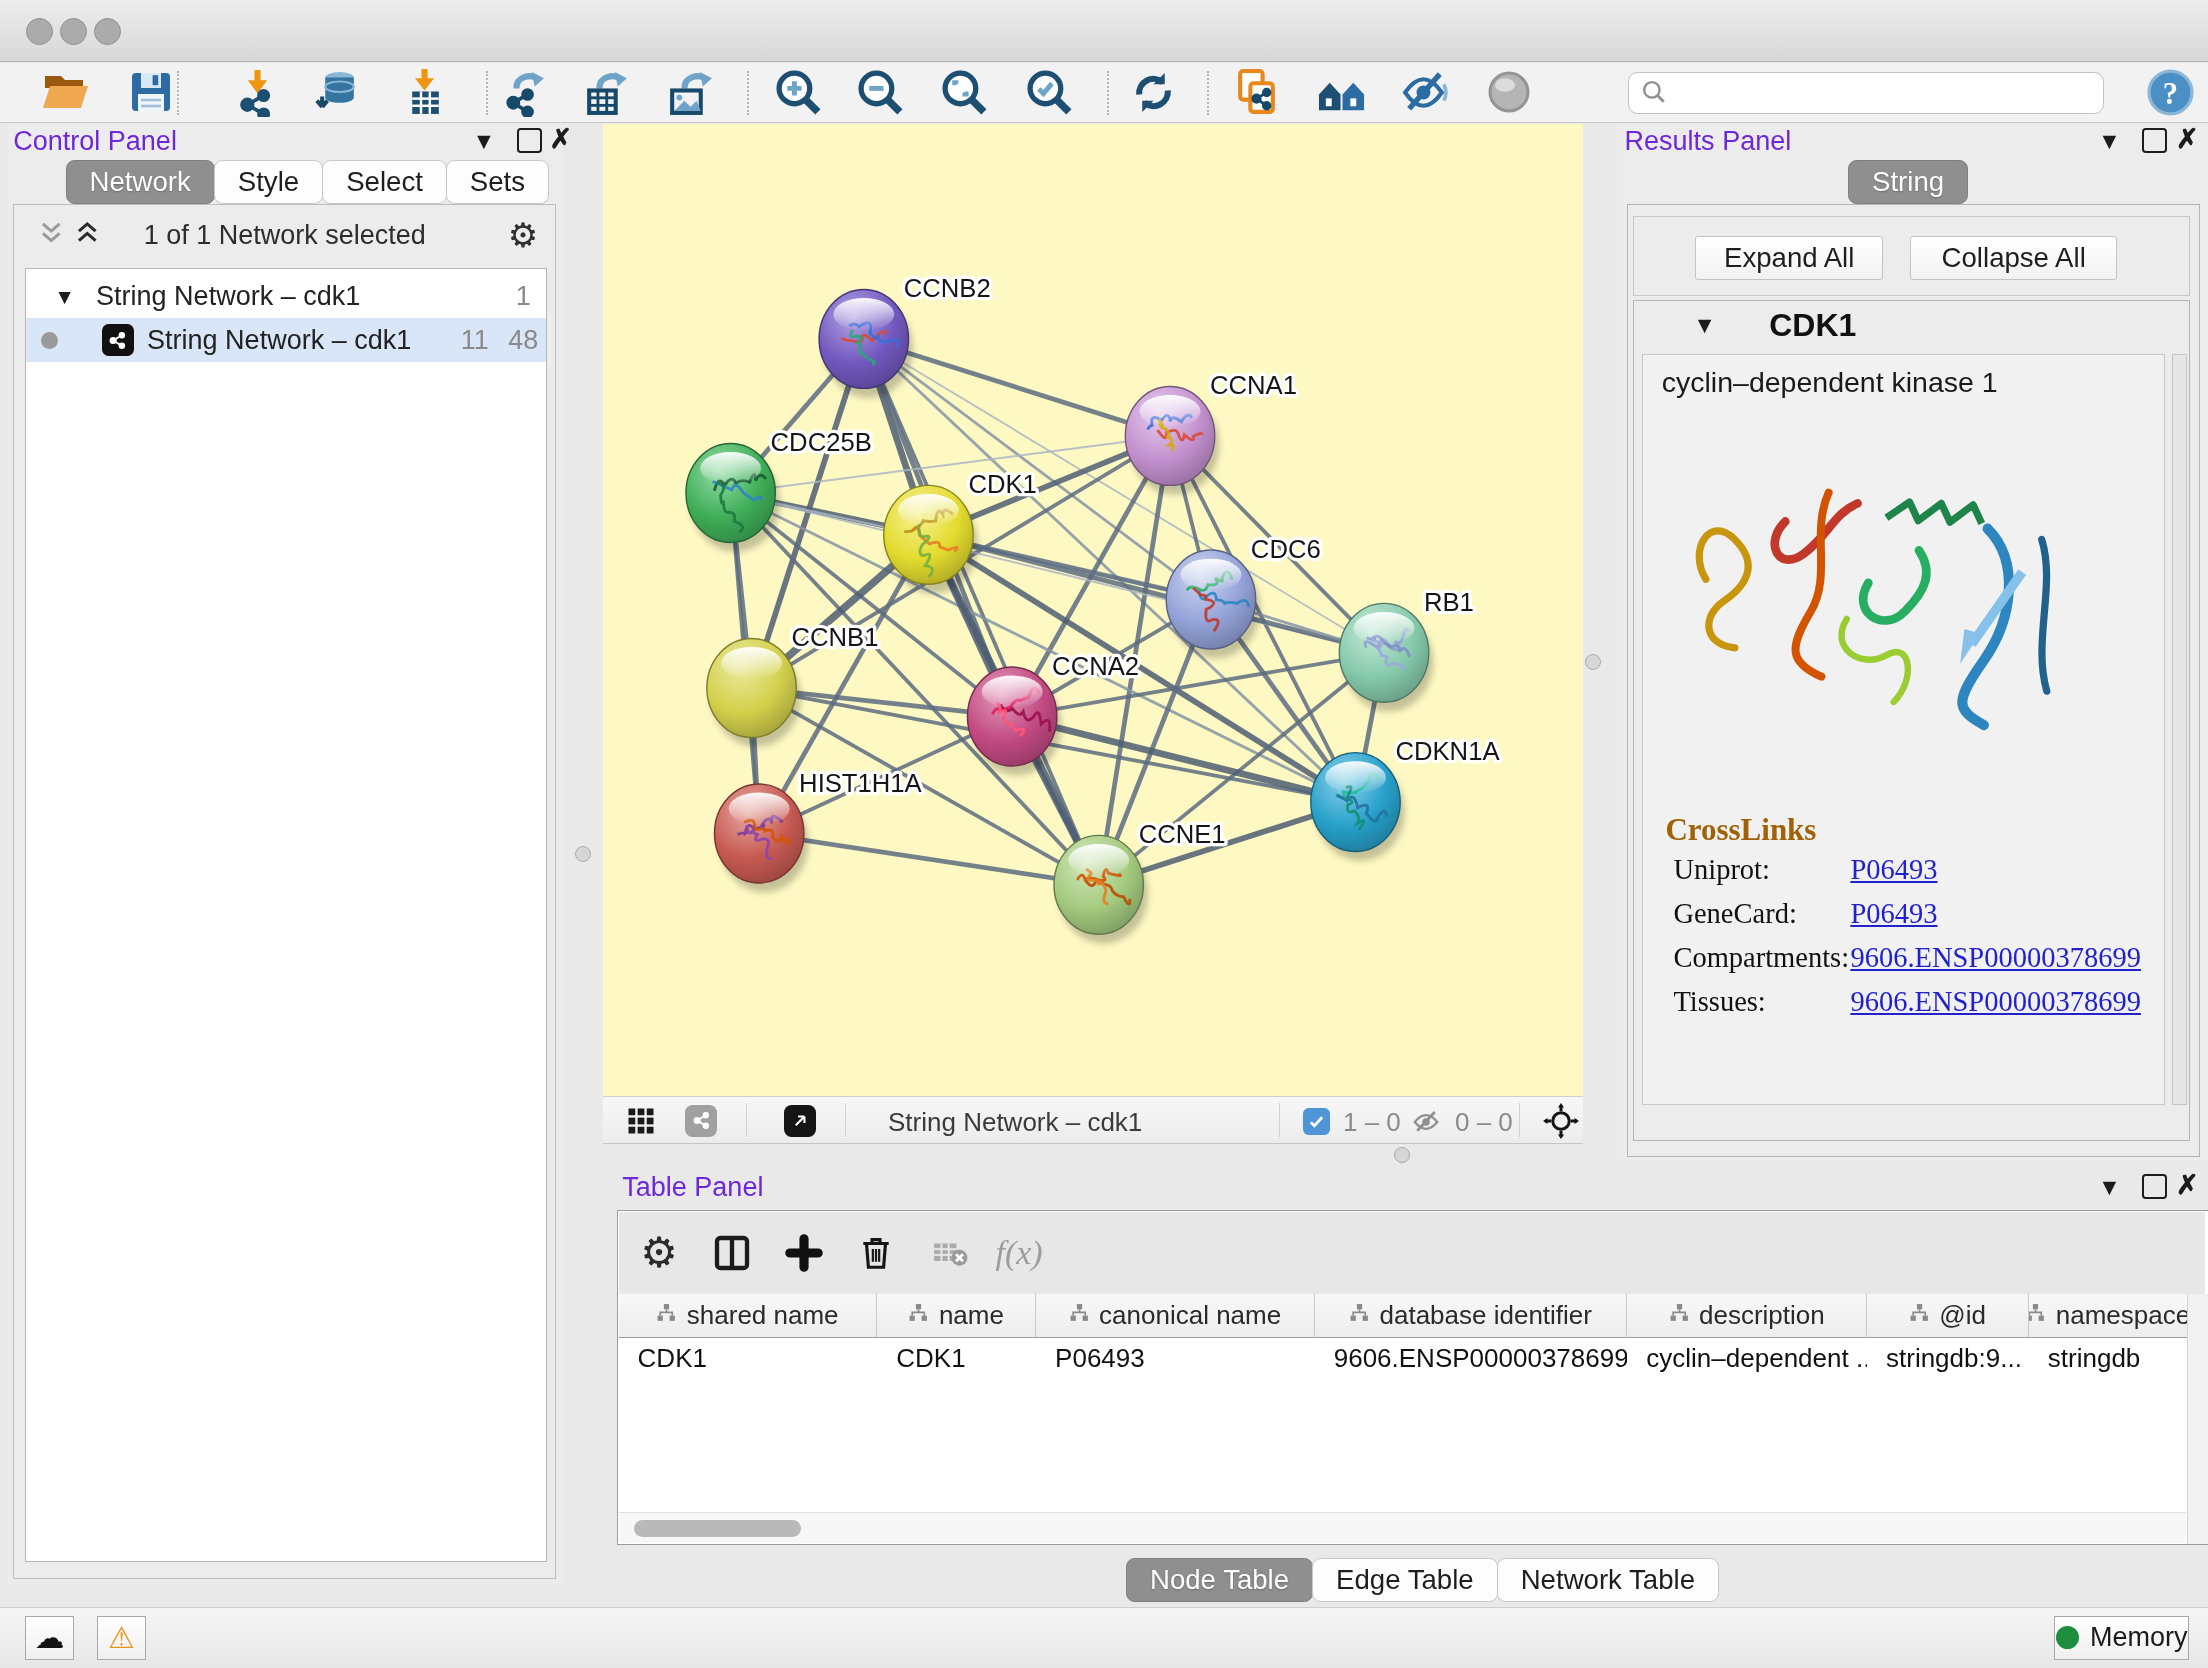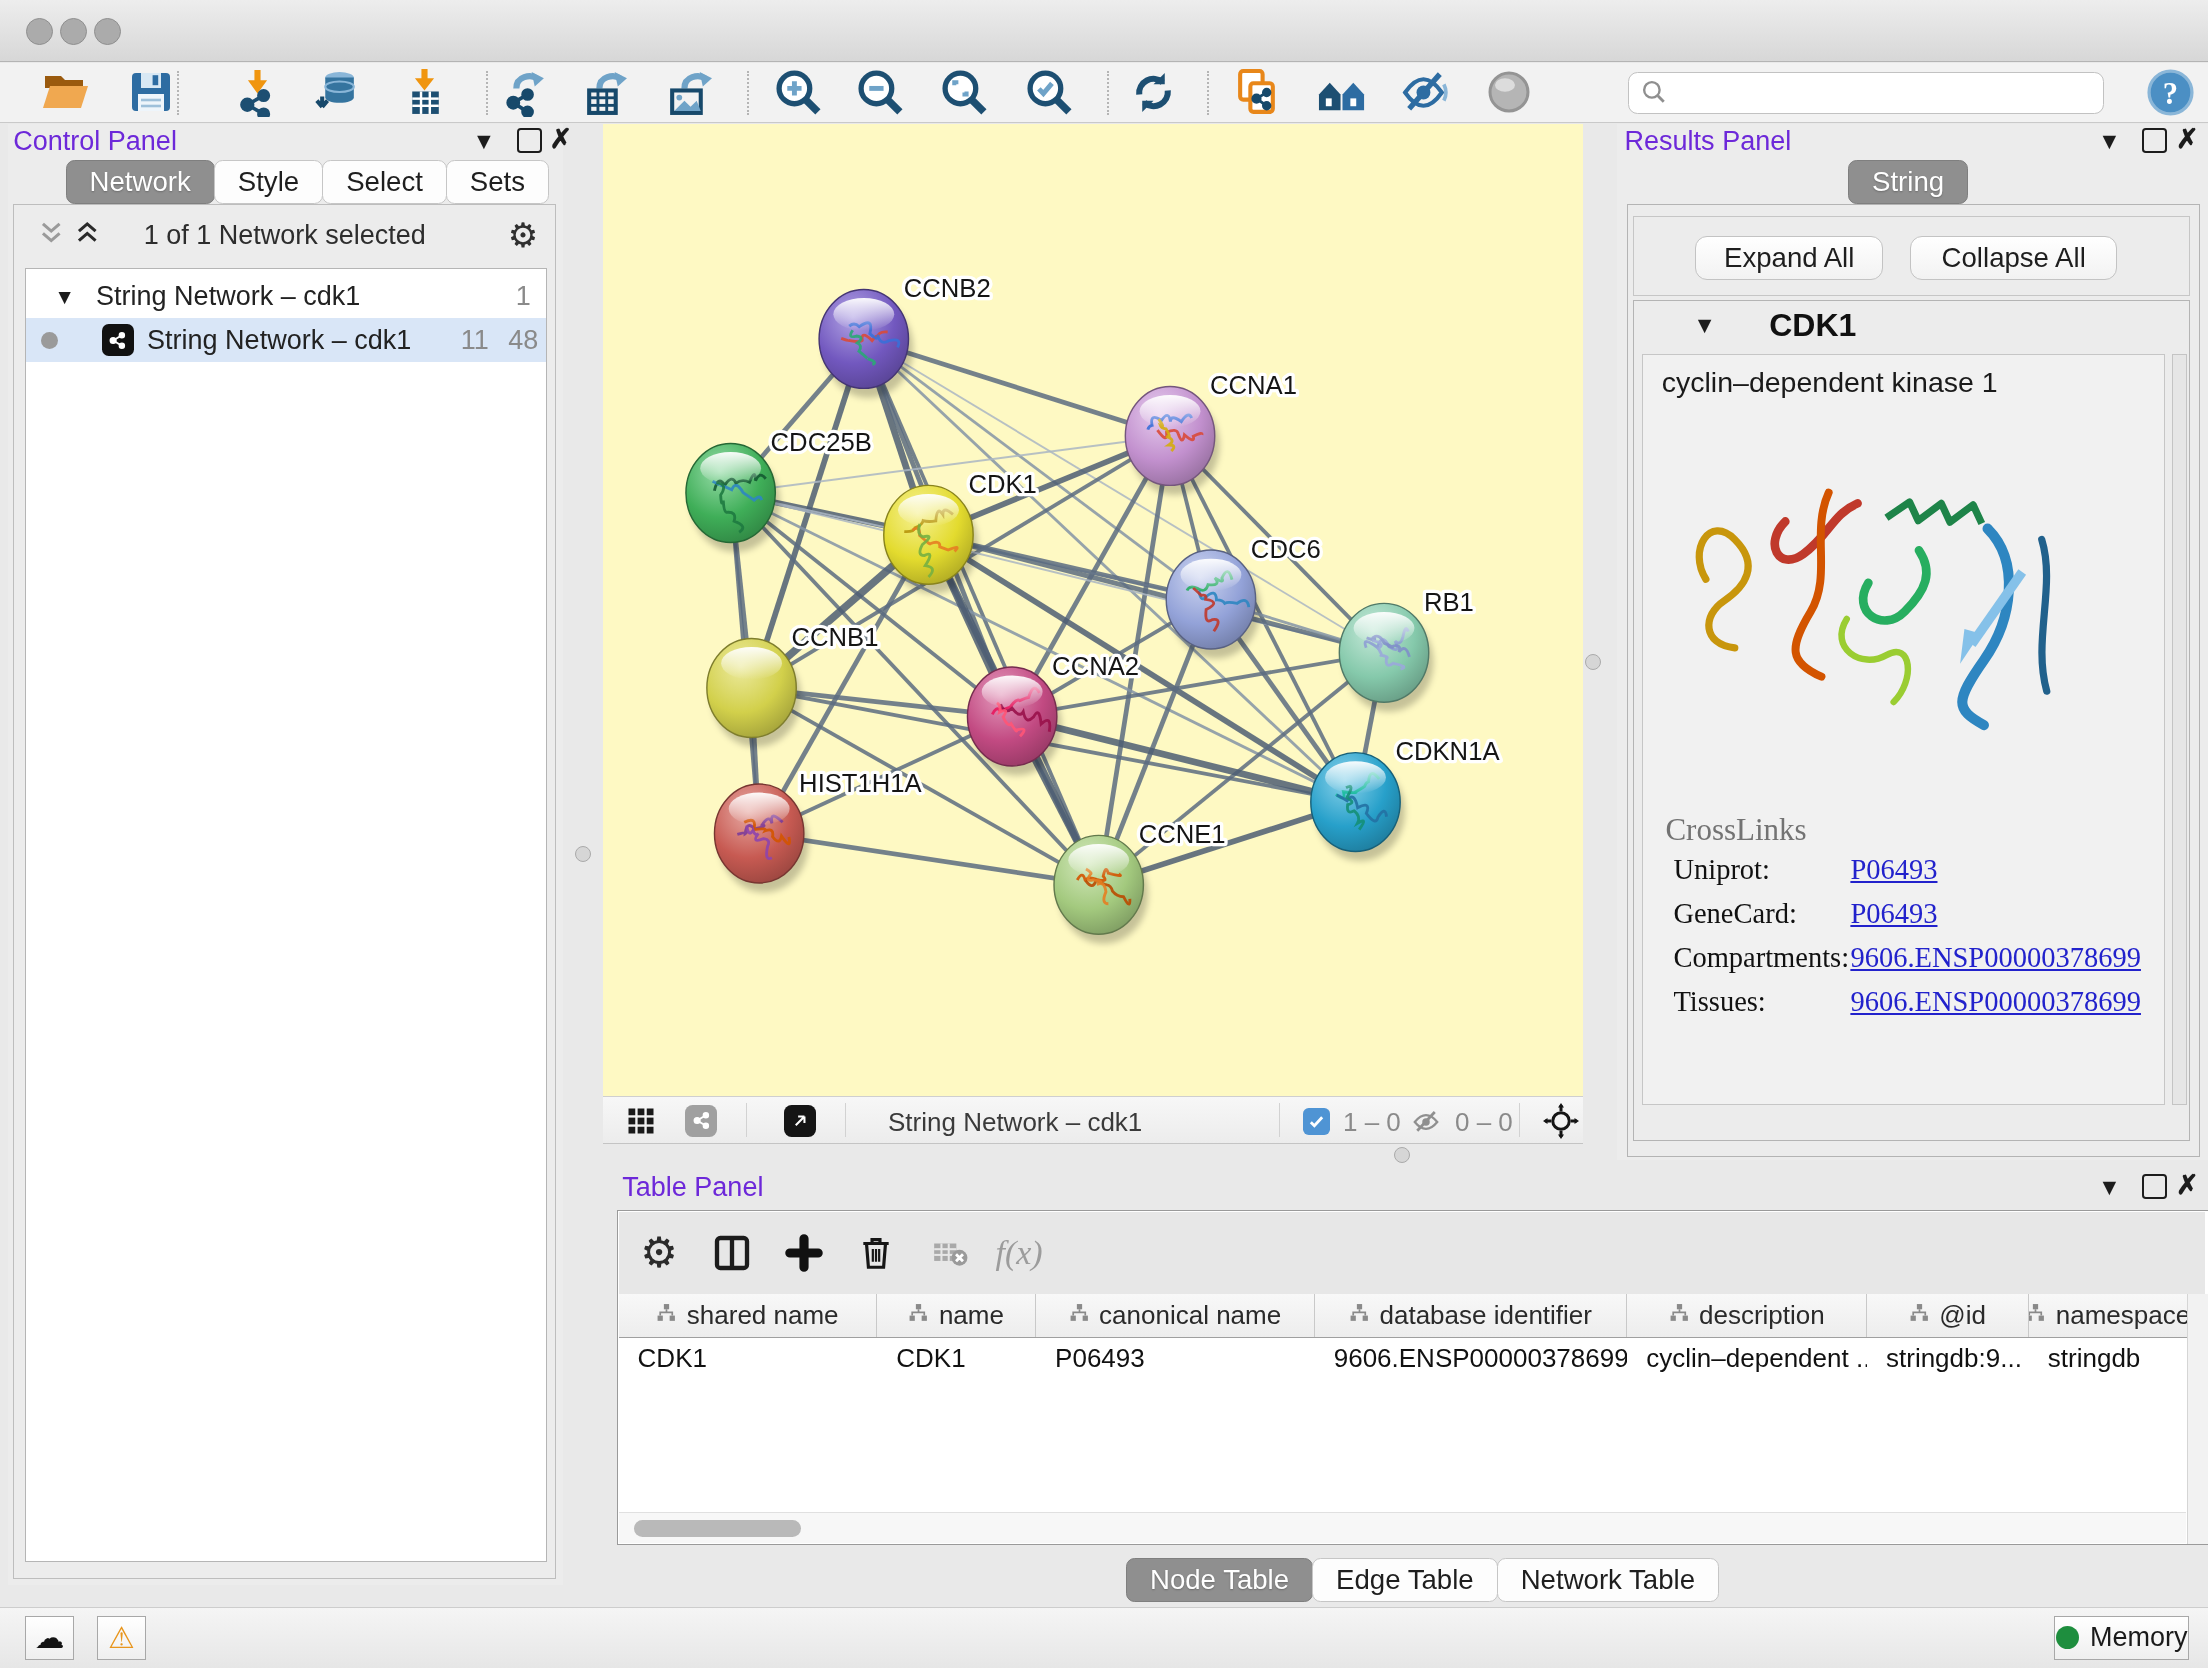--- a/index.html
+++ b/index.html
@@ -25,7 +25,7 @@
   .tab{height:42px;line-height:42px;padding:0 23px;font-size:27.6px;background:#fdfdfd;
        border:1px solid #c6c6c6;color:#1e1e1e;border-radius:8.6px;margin-left:-1px;text-align:center;}
   .tab.sel{background:#8f8f8f;color:#fff;border-color:#7f7f7f;text-shadow:0 1px 1.9px rgba(0,0,0,.25);}
-  .btn{background:linear-gradient(#ffffff,#f2f2f2);border:1px solid #c3c3c3;border-radius:12px;
+  .btn{background:linear-gradient(#ffffff,#f2f2f2);border:1px solid #c3c3c3;border-radius:3px;
        font-size:27.6px;color:#1e1e1e;display:flex;align-items:center;justify-content:center;}
   .dotHandle{width:14.3px;height:14.3px;border-radius:50%;background:#d6d6d6;border:1px solid #aaa;}
   

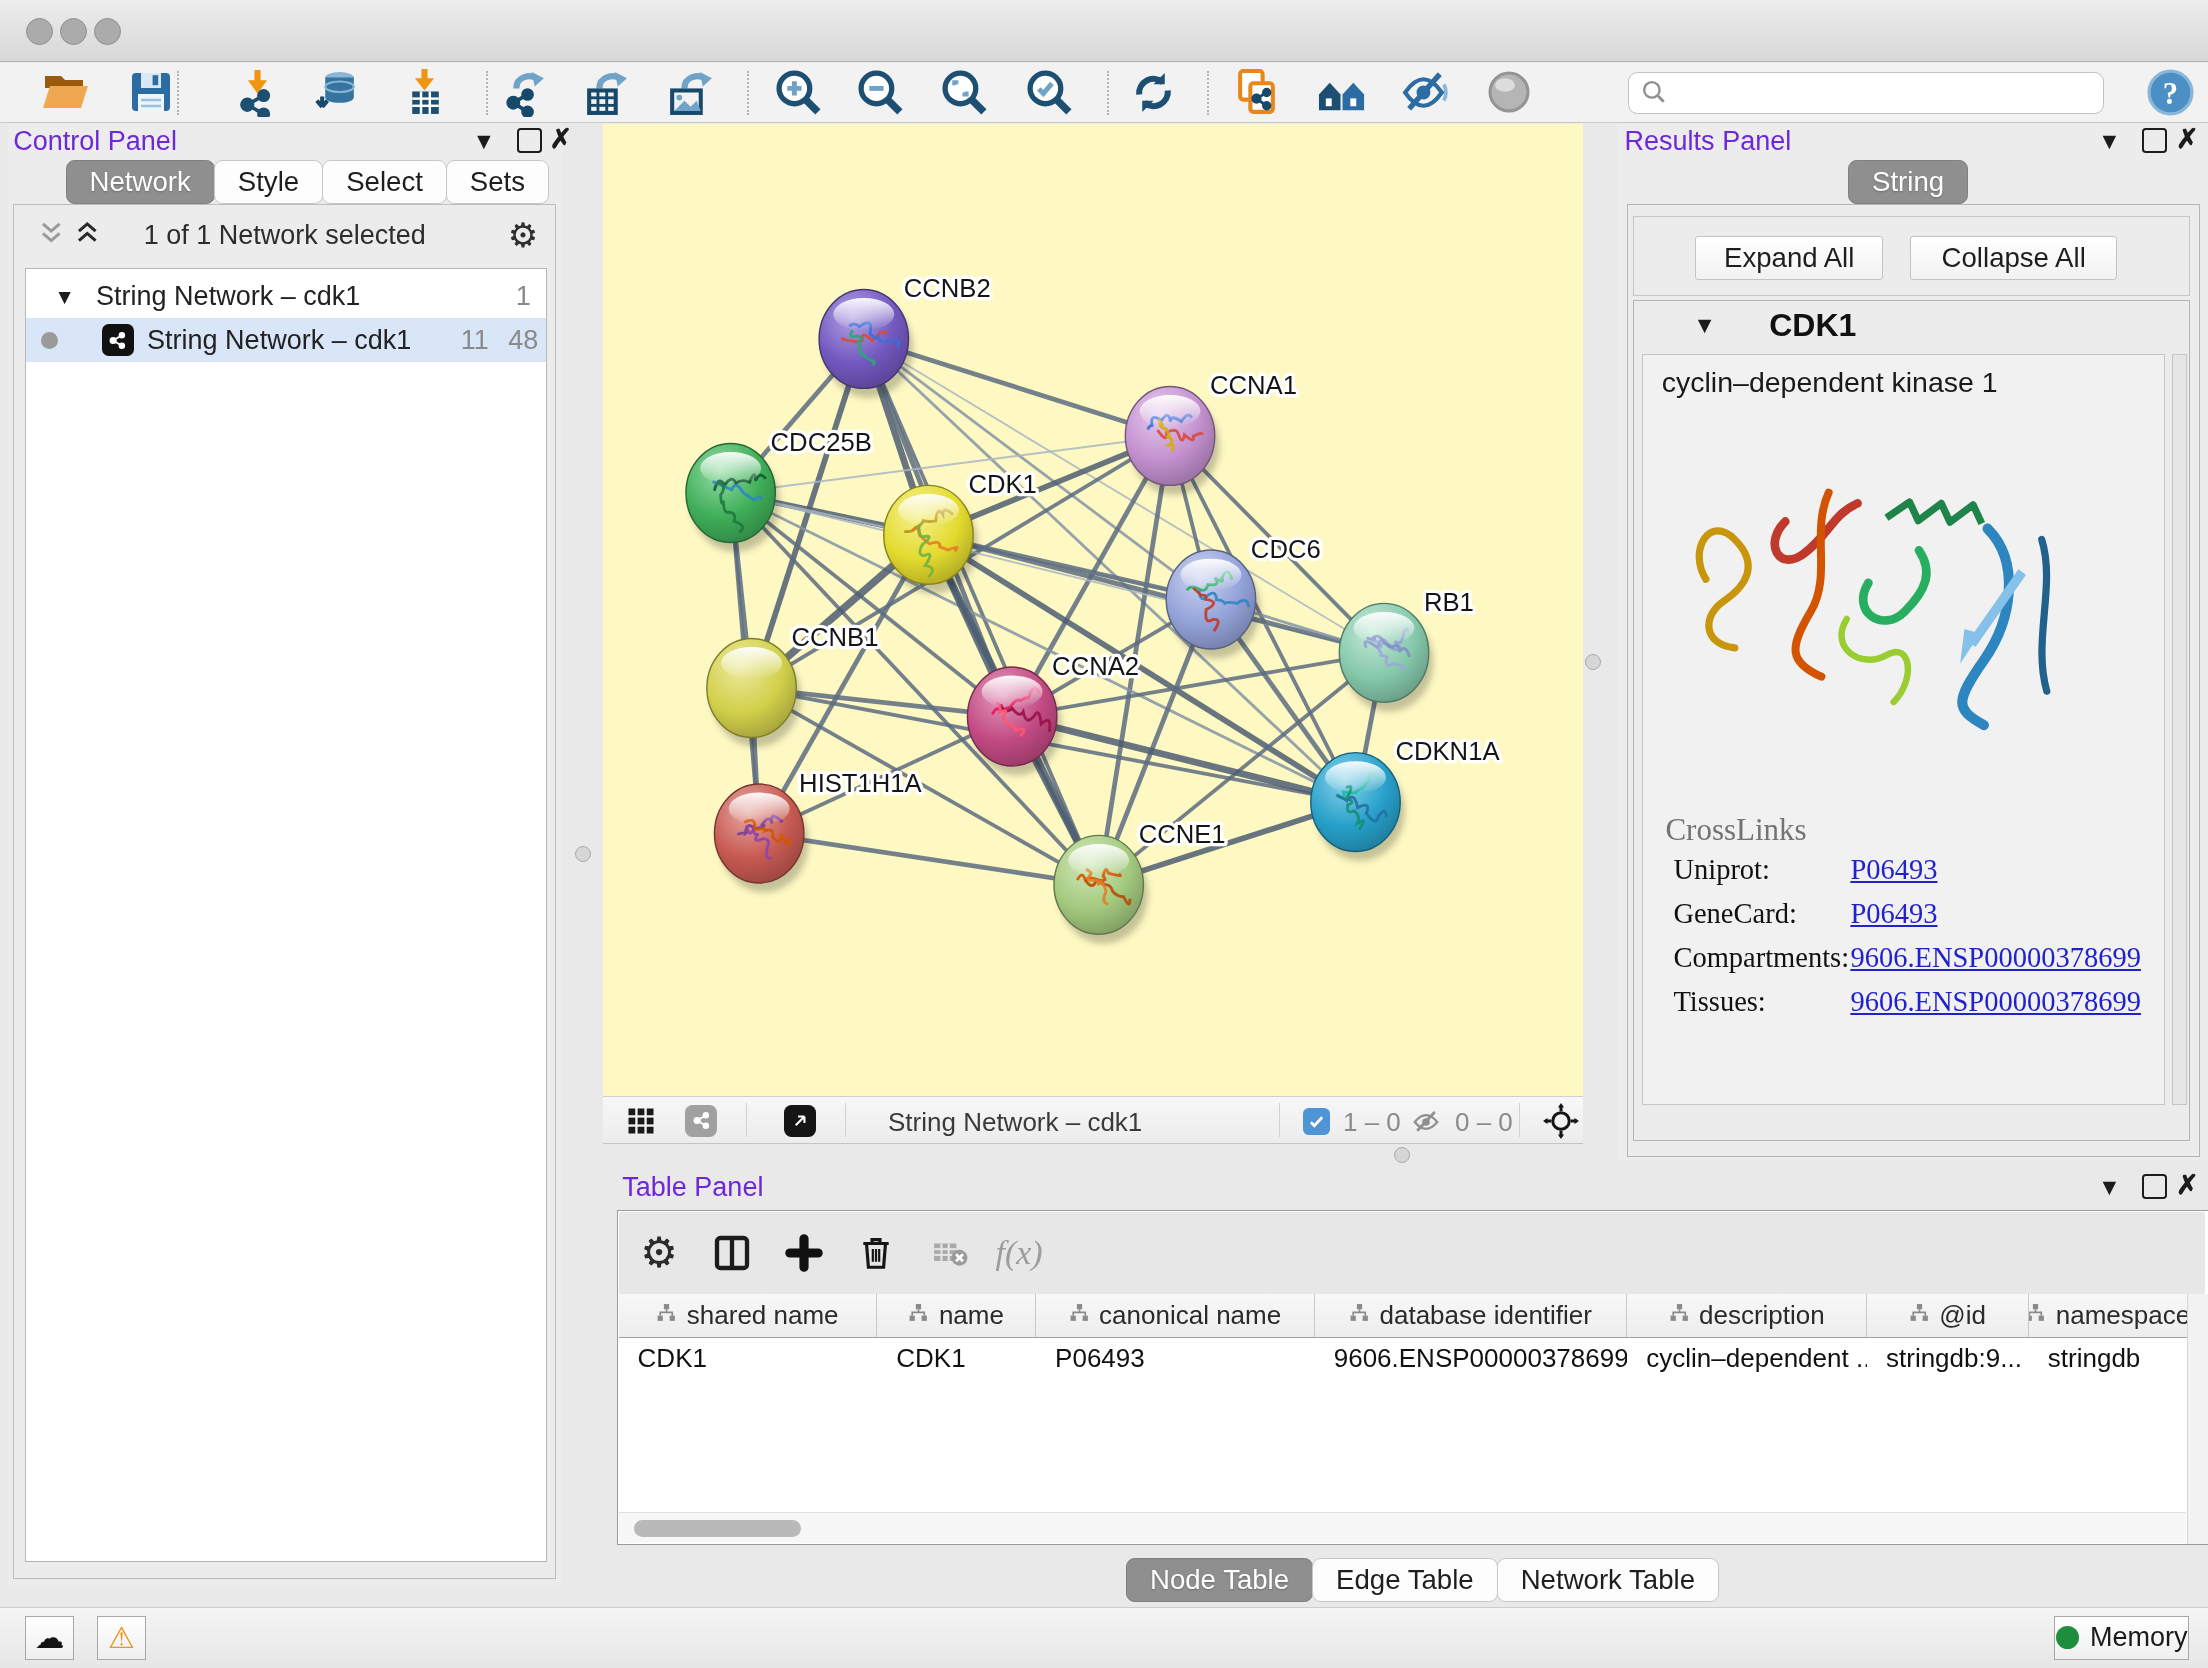--- a/index.html
+++ b/index.html
@@ -50,7 +50,7 @@
   #cdk1-box{left:5.7px;top:95px;width:557px;height:841px;border:1px solid #b4b4b4;box-sizing:border-box;}
   #cdk1-inner{left:7.6px;top:53px;width:523px;height:751px;border:1px solid #c6c6c6;background:#f1f1f1;box-sizing:border-box;}
   #crosslinks{font-family:"Liberation Serif",serif;}
-  #crosslinks .cl-head{font-size:31px;font-weight:normal;color:#737373;}
+  #crosslinks .cl-head{font-size:31px;font-weight:bold;color:#a16207;}
   .cl-row{font-size:28.5px;line-height:44px;color:#111;}
   .cl-label{display:inline-block;width:200px;padding-left:23px;box-sizing:border-box;}
   .cl-value{color:#2222cc;text-decoration:underline;}

